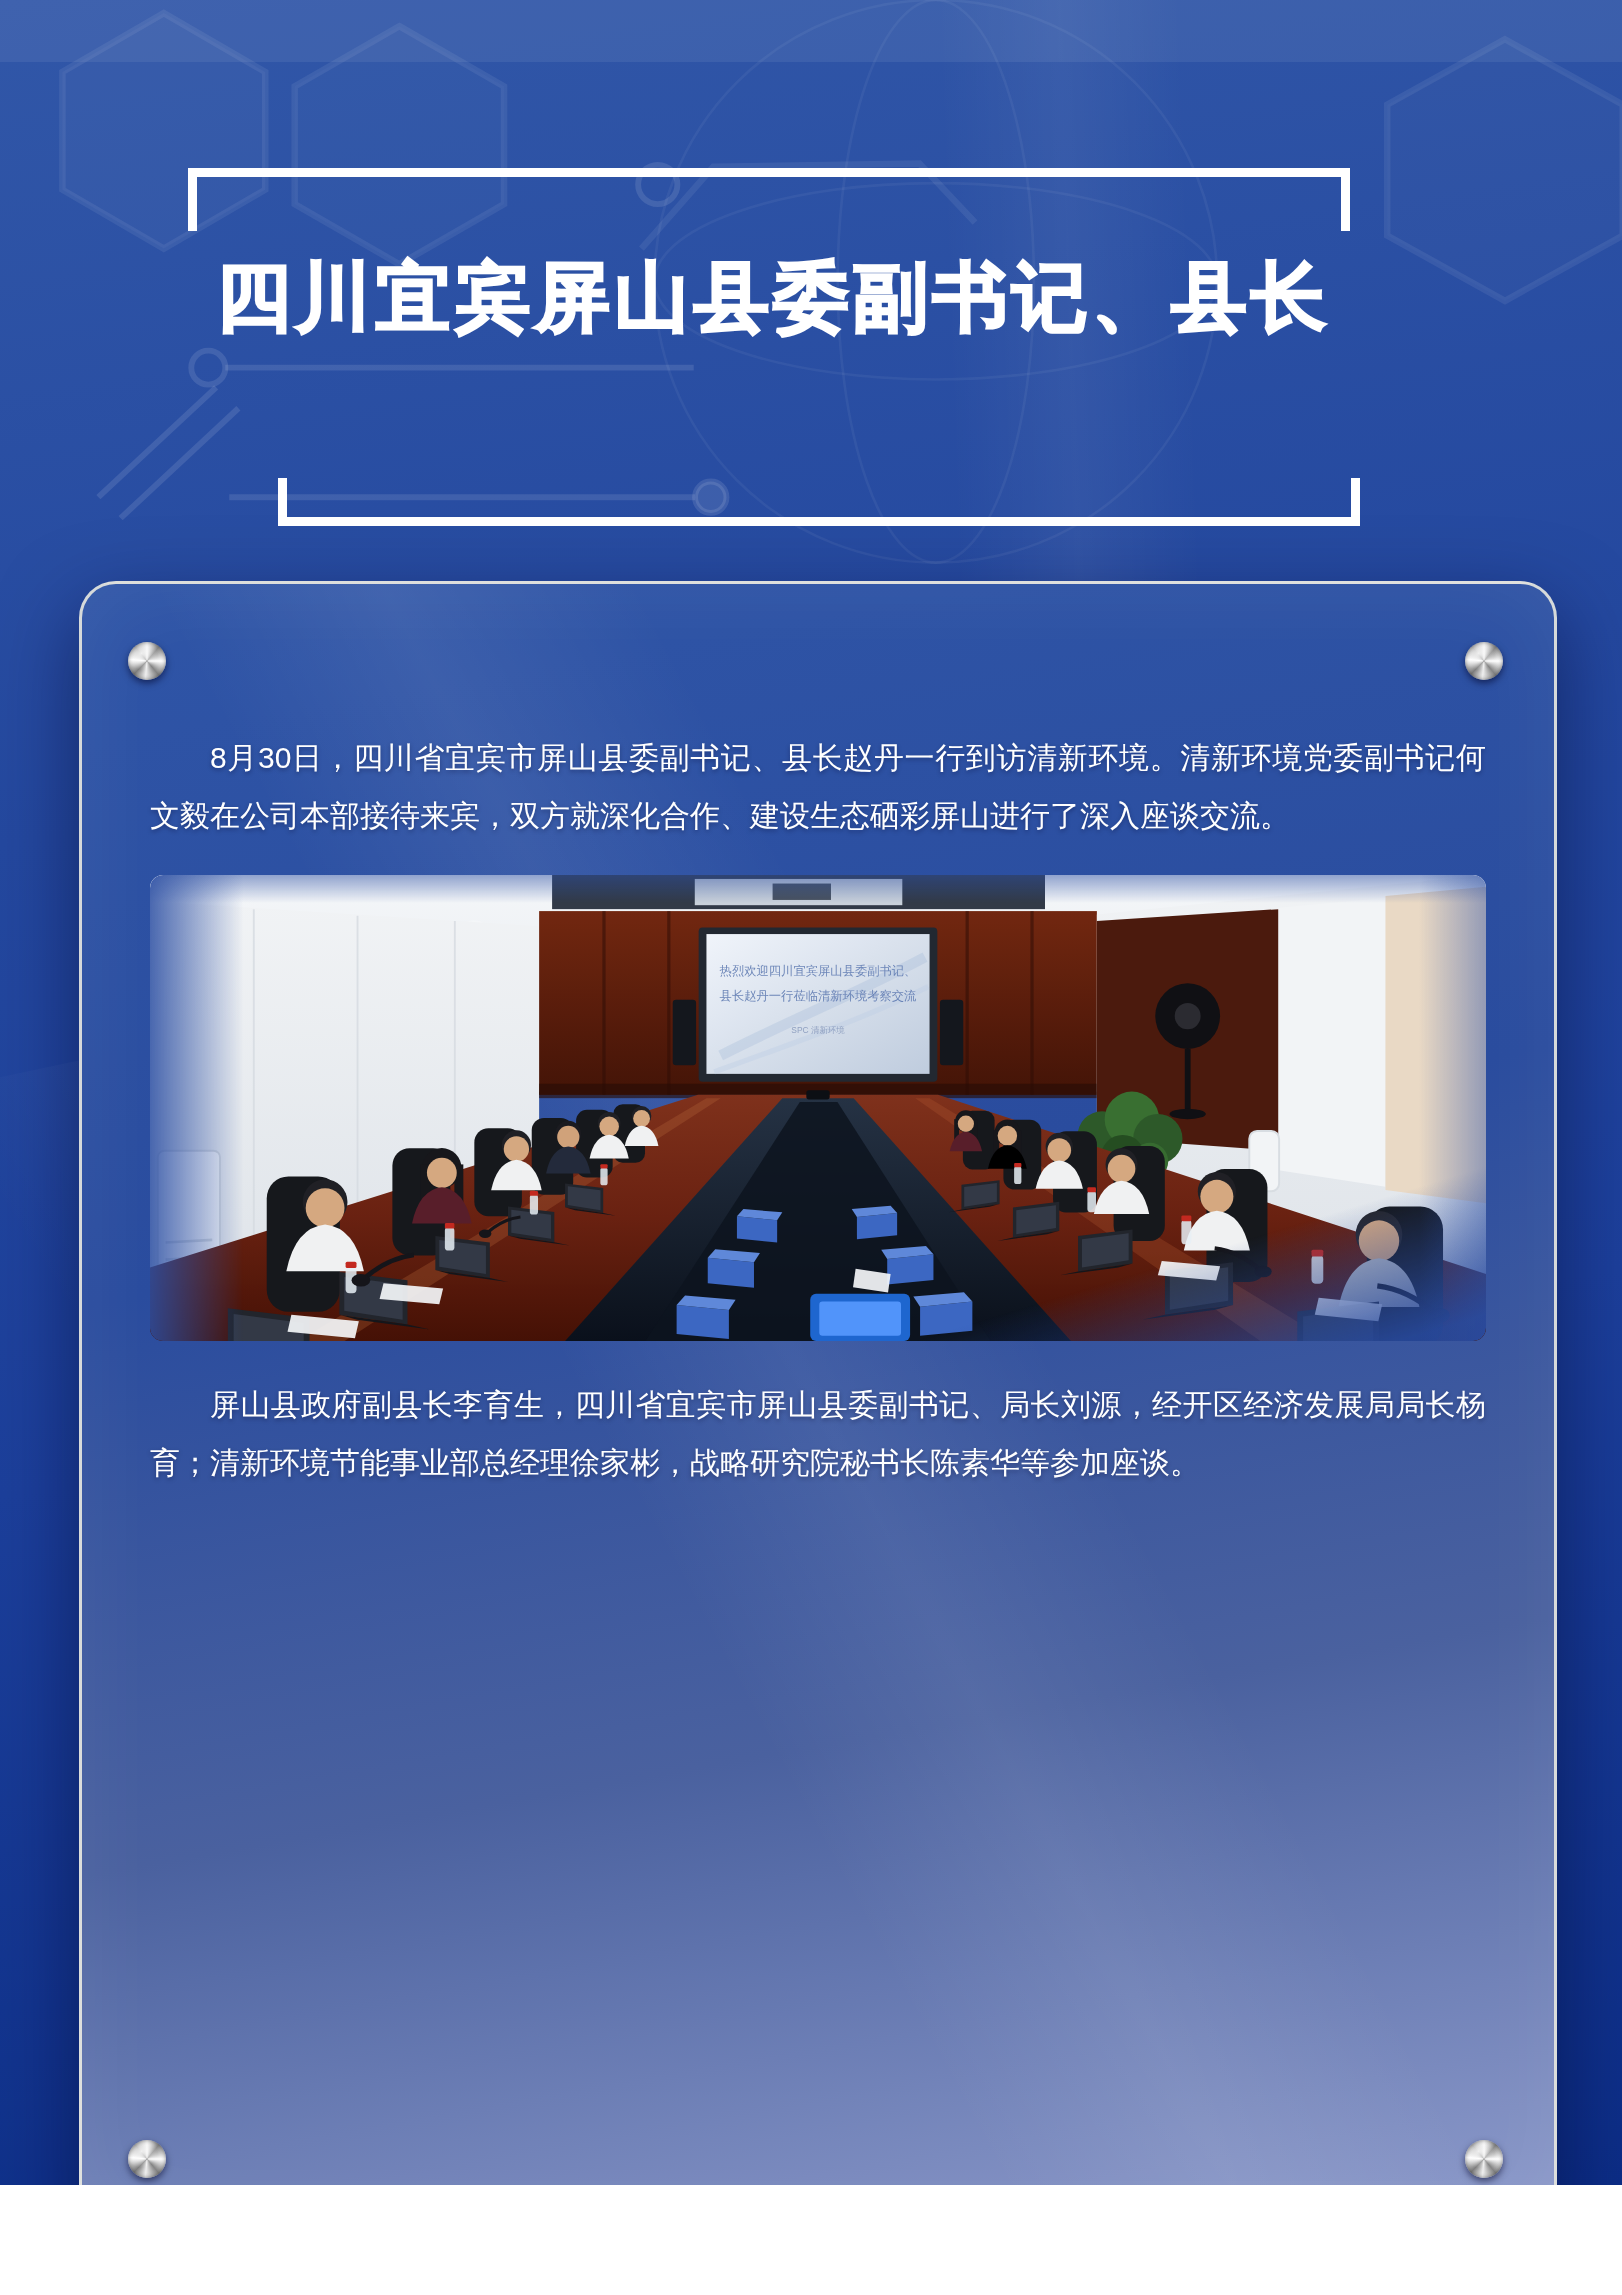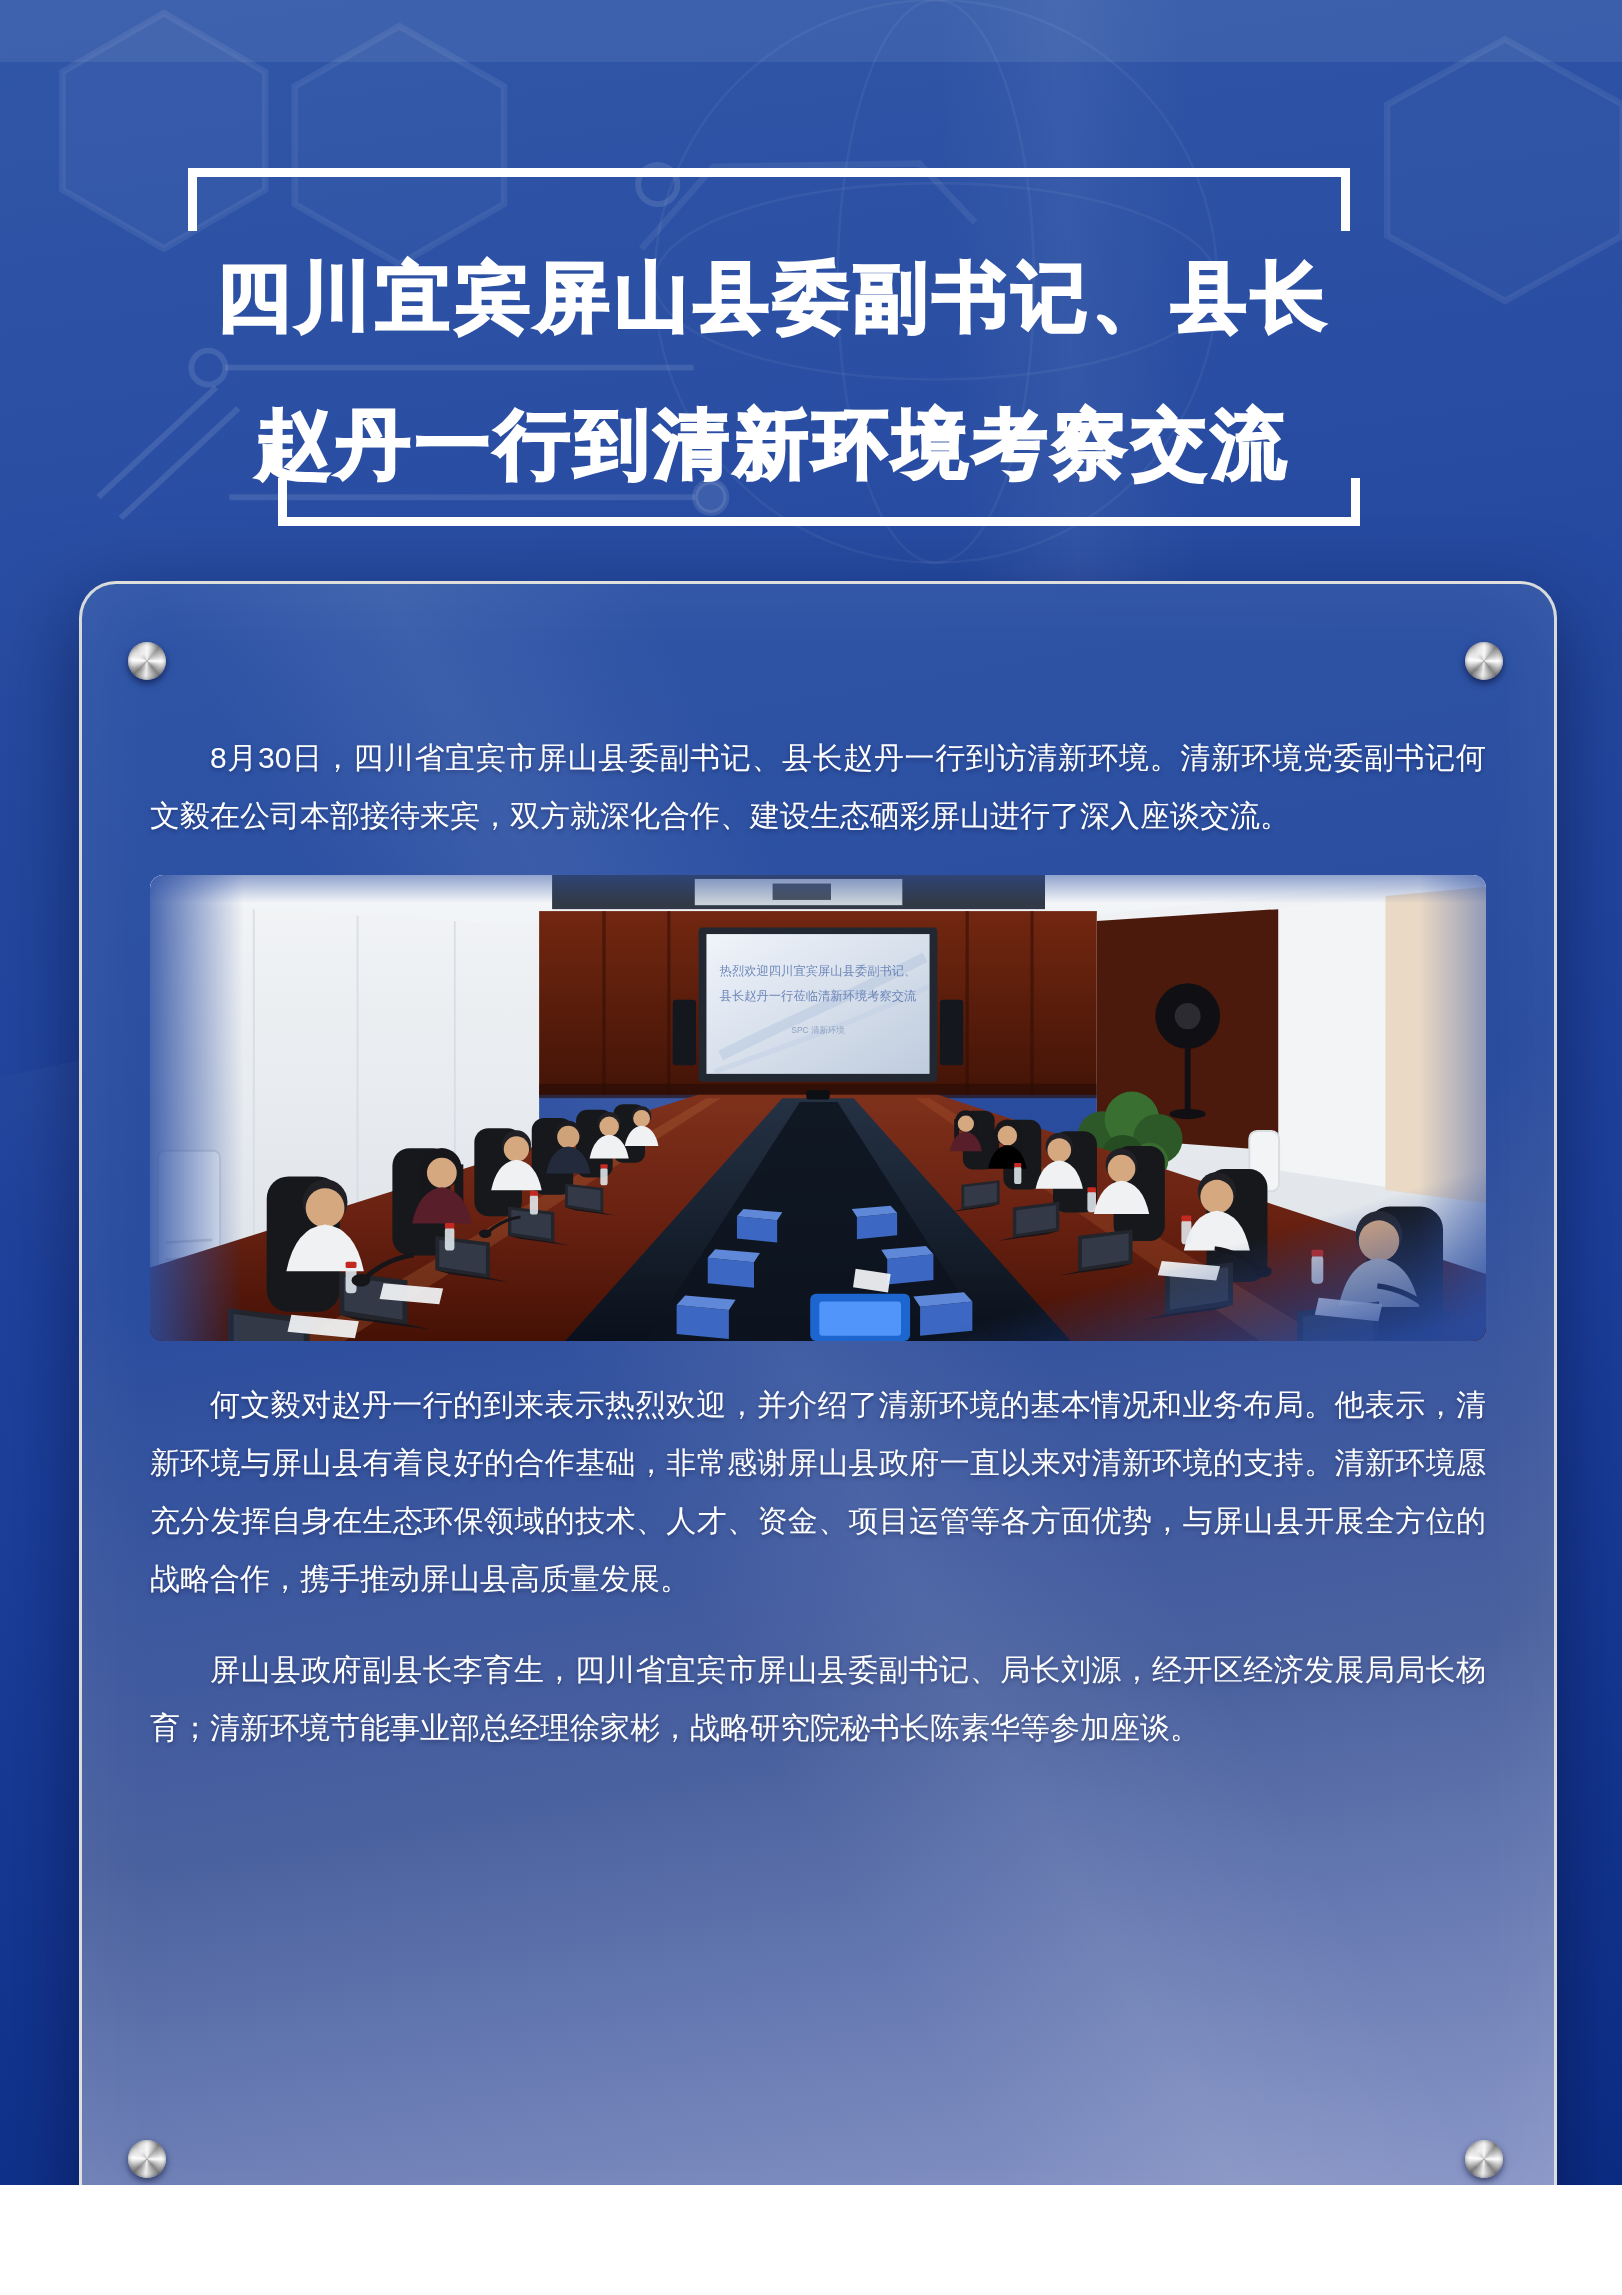--- a/index.html
+++ b/index.html
@@ -108,7 +108,6 @@
     <div class="tb bot-tick-r"></div>
     <div class="title-text">
       <div>四川宜宾屏山县委副书记、县长</div>
-      <div>赵丹一行到清新环境考察交流</div>
     </div>
   </div>
 

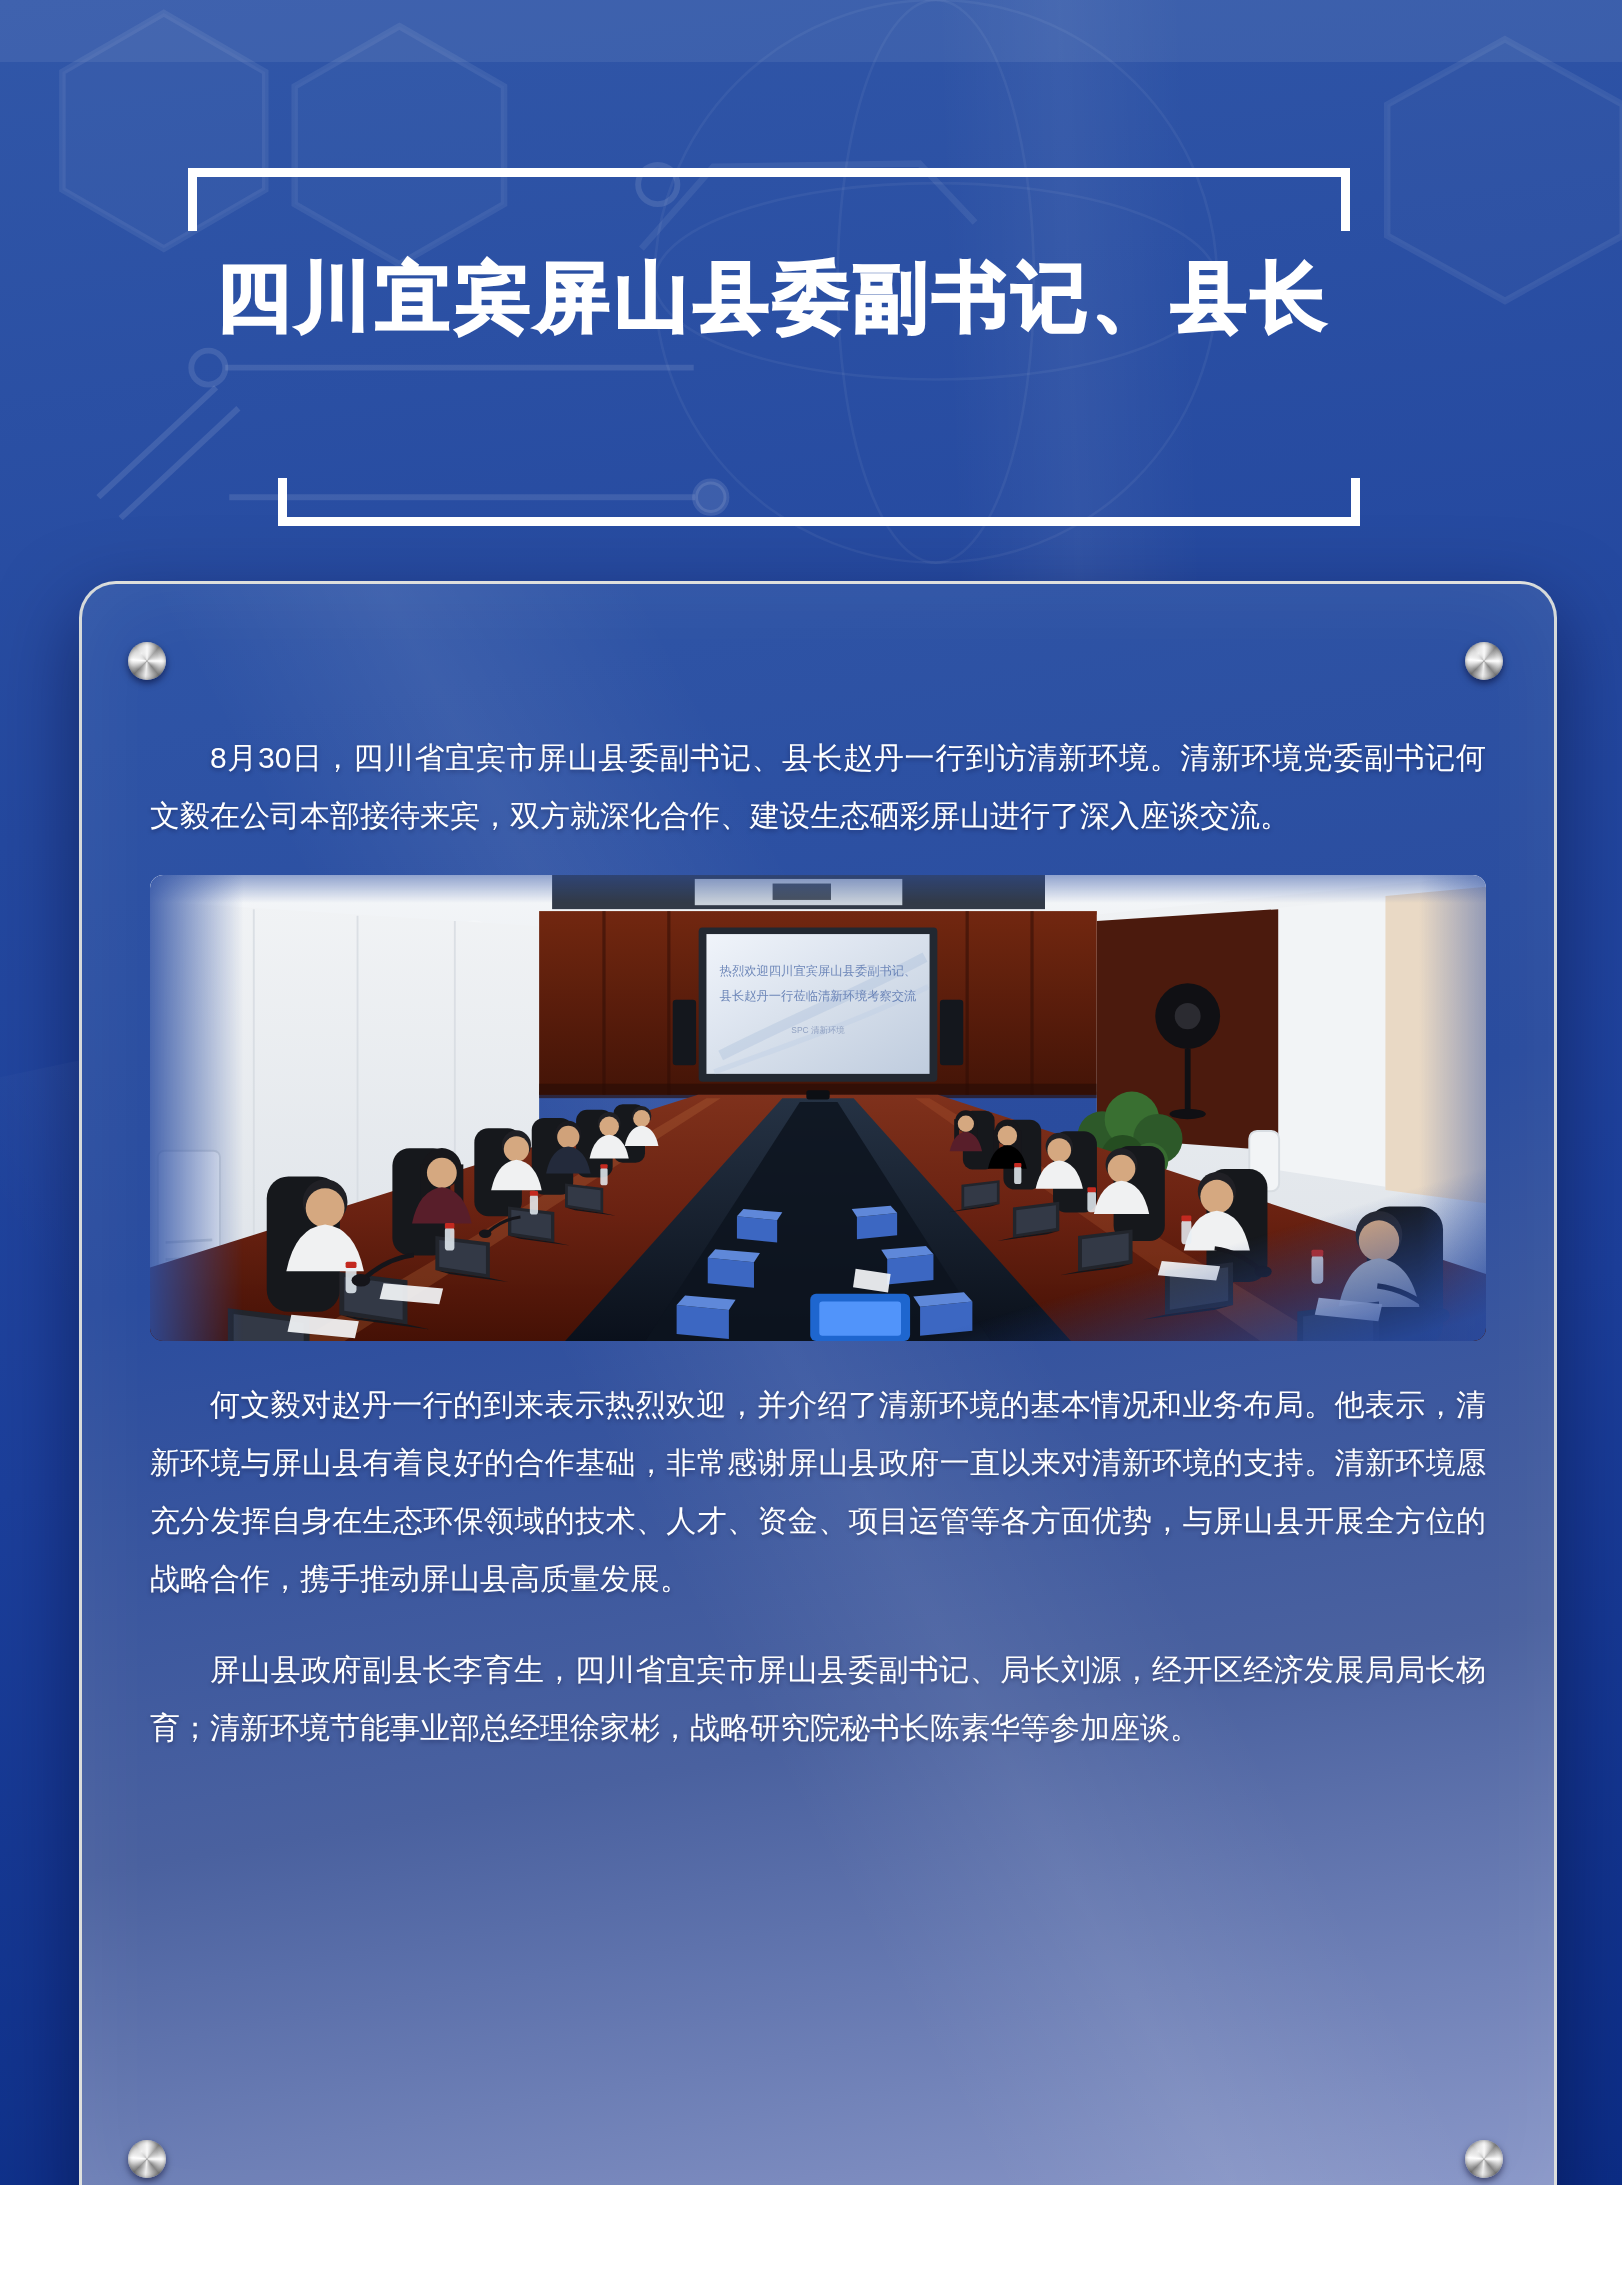--- a/index.html
+++ b/index.html
@@ -360,7 +360,6 @@
         </svg>
       </div>
 
-      <p class="para">何文毅对赵丹一行的到来表示热烈欢迎，并介绍了清新环境的基本情况和业务布局。他表示，清新环境与屏山县有着良好的合作基础，非常感谢屏山县政府一直以来对清新环境的支持。清新环境愿充分发挥自身在生态环保领域的技术、人才、资金、项目运管等各方面优势，与屏山县开展全方位的战略合作，携手推动屏山县高质量发展。</p>
       <p class="para">屏山县政府副县长李育生，四川省宜宾市屏山县委副书记、局长刘源，经开区经济发展局局长杨育；清新环境节能事业部总经理徐家彬，战略研究院秘书长陈素华等参加座谈。</p>
     </div>
   </div>

